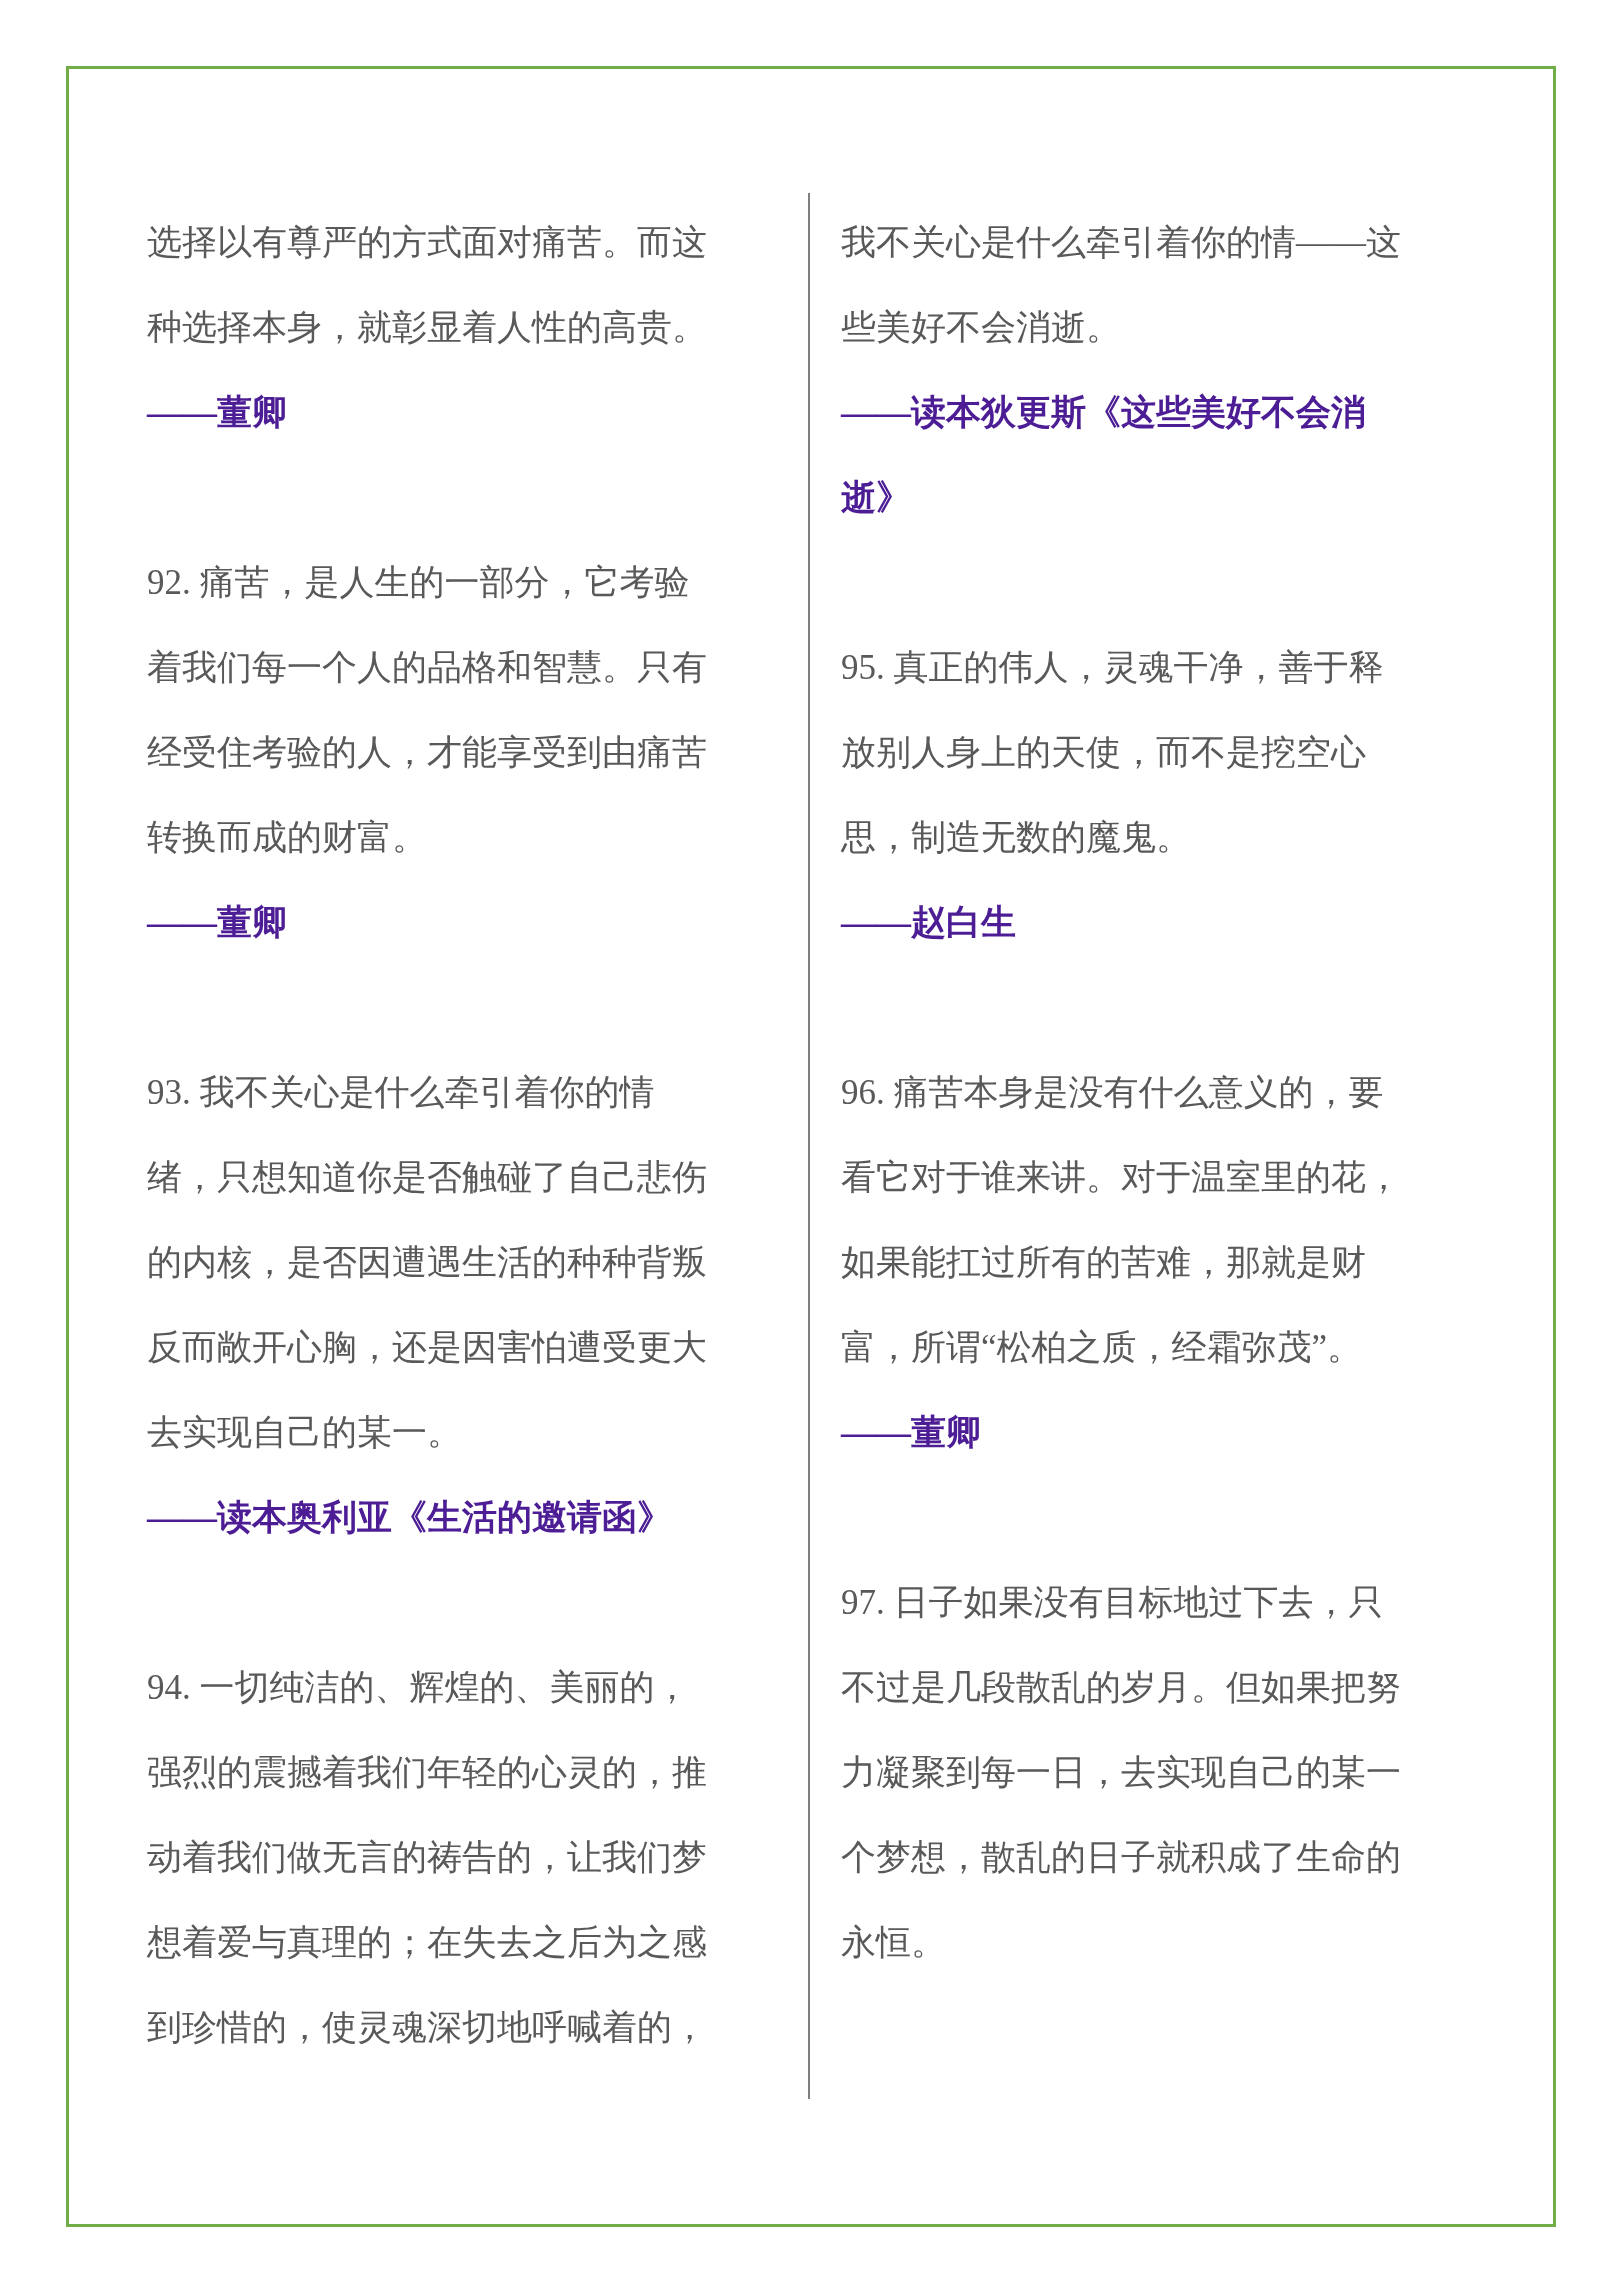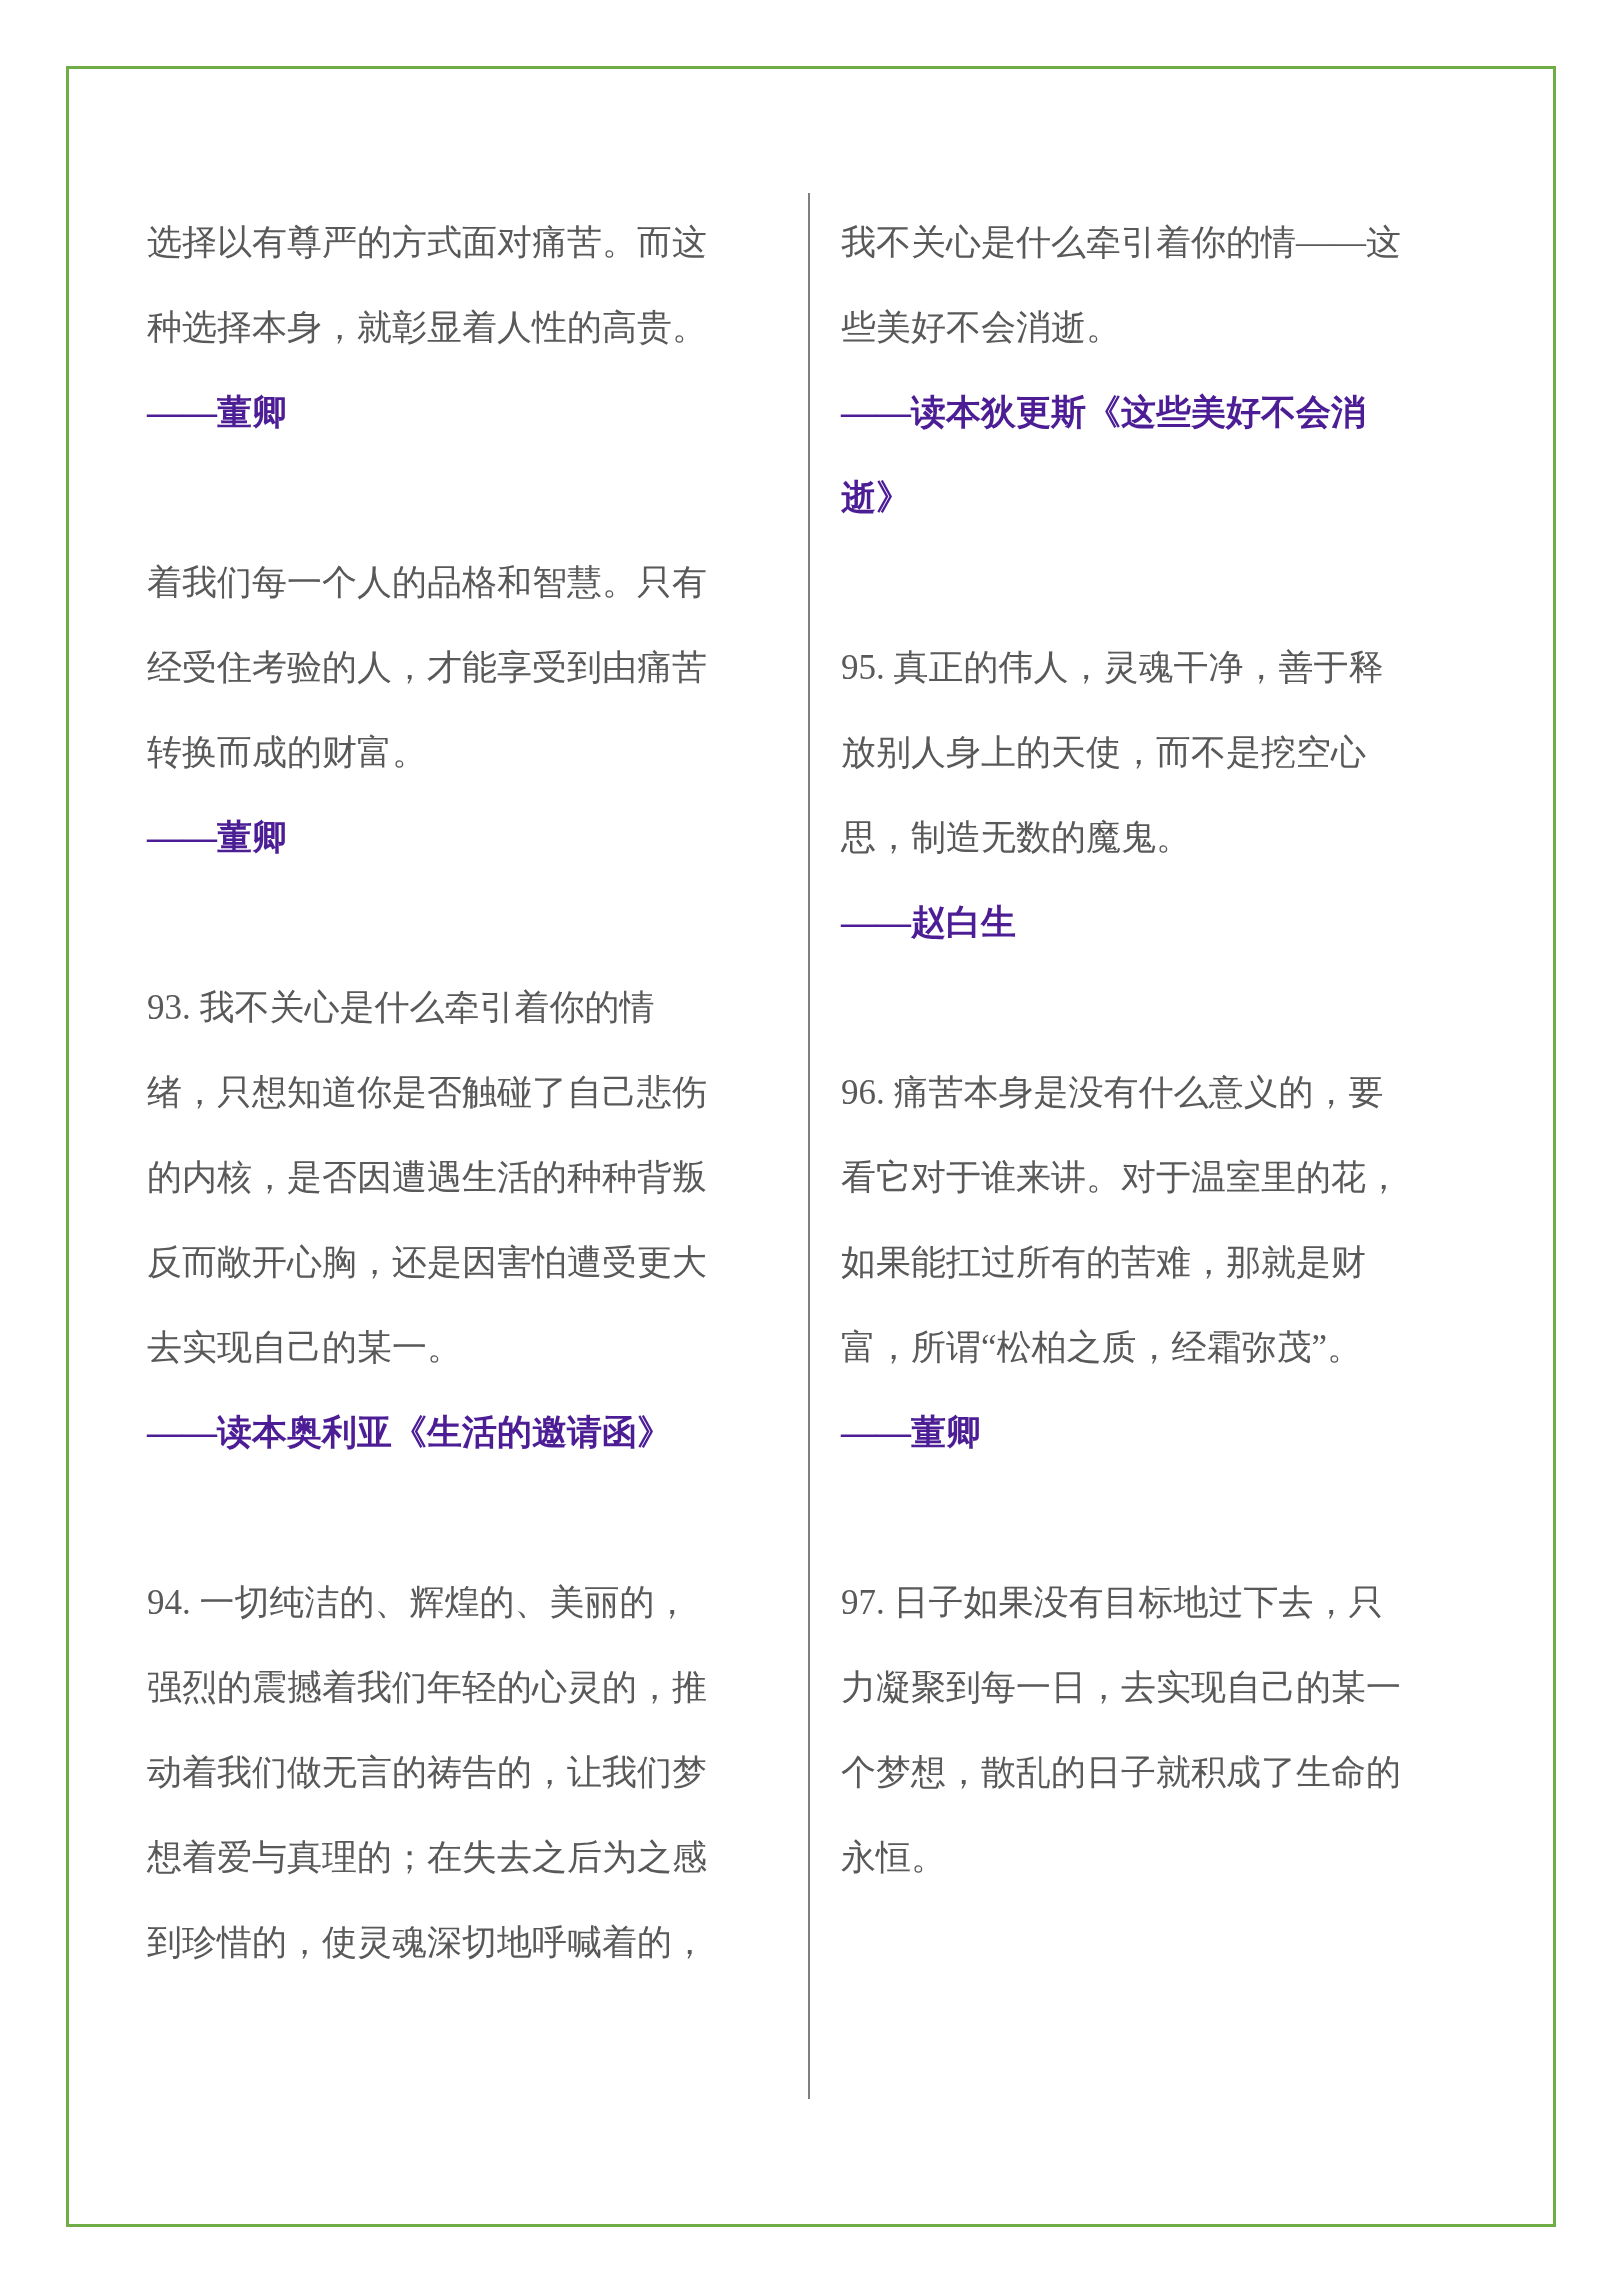--- a/index.html
+++ b/index.html
@@ -29,6 +29,7 @@
   <div class="line author">——董卿</div>
   <div class="line blank"></div>
 
+  <div class="line">92. 痛苦，是人生的一部分，它考验</div>
   <div class="line">着我们每一个人的品格和智慧。只有</div>
   <div class="line">经受住考验的人，才能享受到由痛苦</div>
   <div class="line">转换而成的财富。</div>

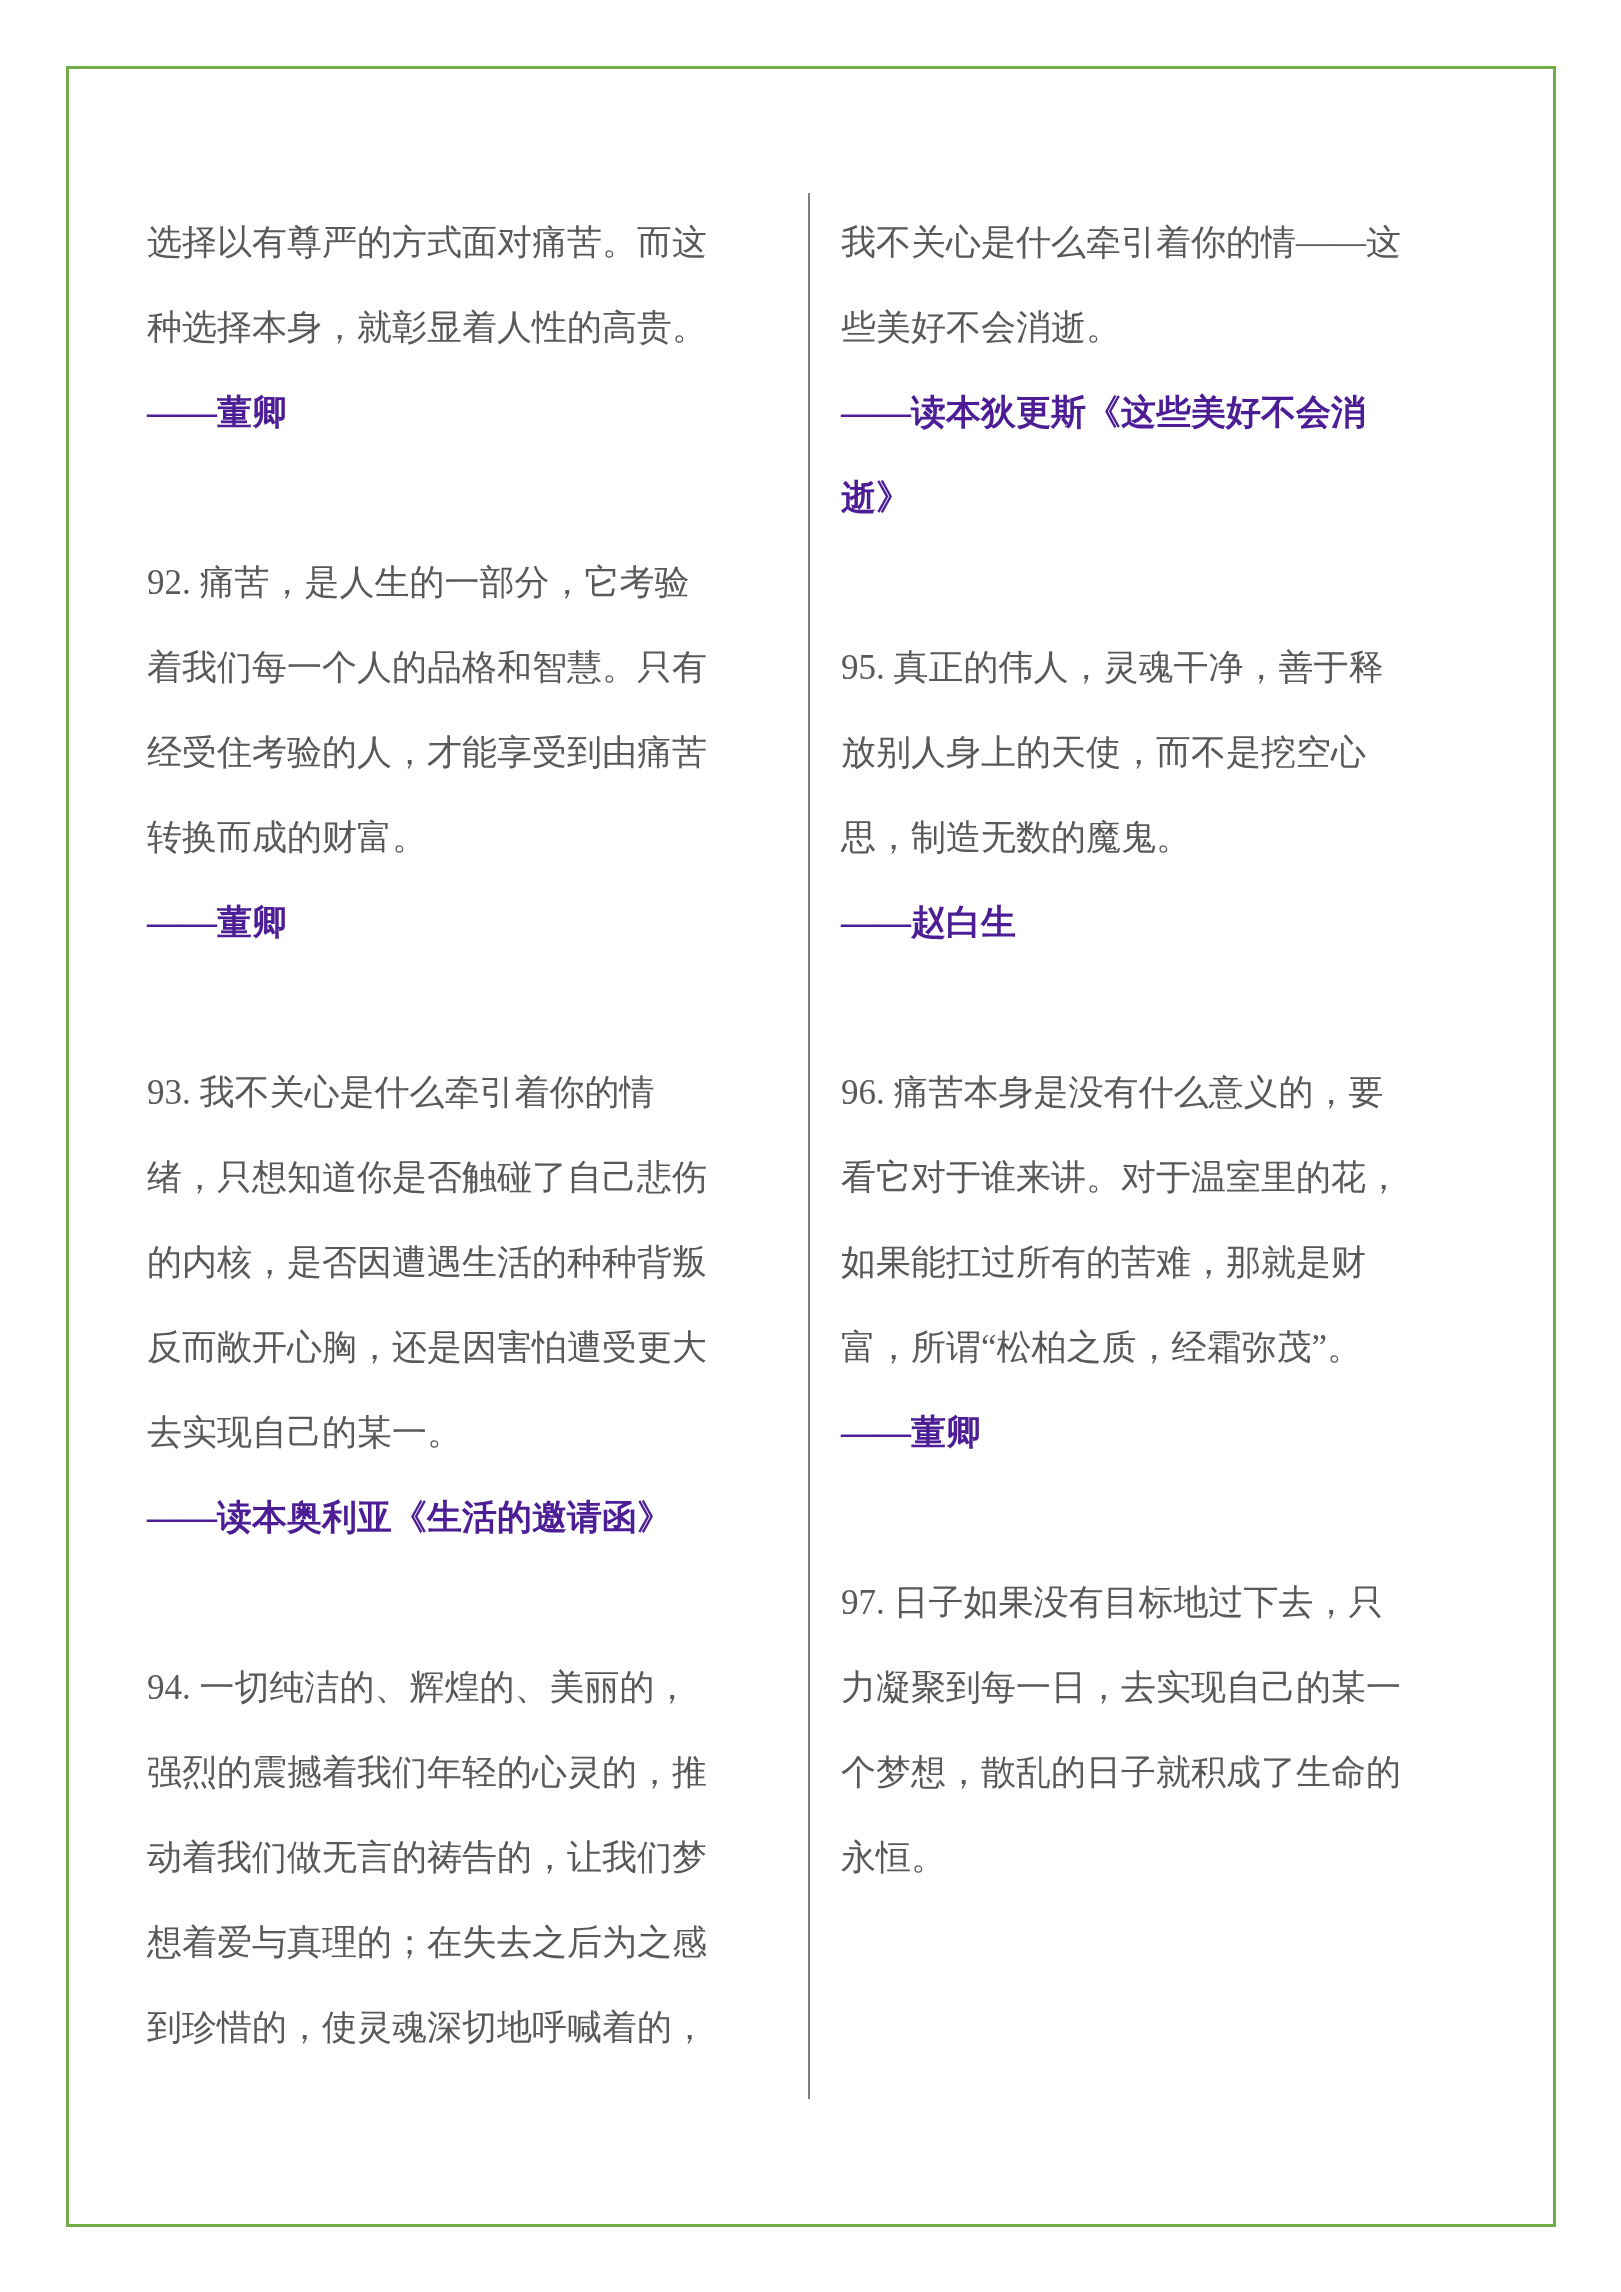--- a/index.html
+++ b/index.html
@@ -73,6 +73,7 @@
   <div class="line blank"></div>
 
   <div class="line">97. 日子如果没有目标地过下去，只</div>
+  <div class="line">不过是几段散乱的岁月。但如果把努</div>
   <div class="line">力凝聚到每一日，去实现自己的某一</div>
   <div class="line">个梦想，散乱的日子就积成了生命的</div>
   <div class="line">永恒。</div>

